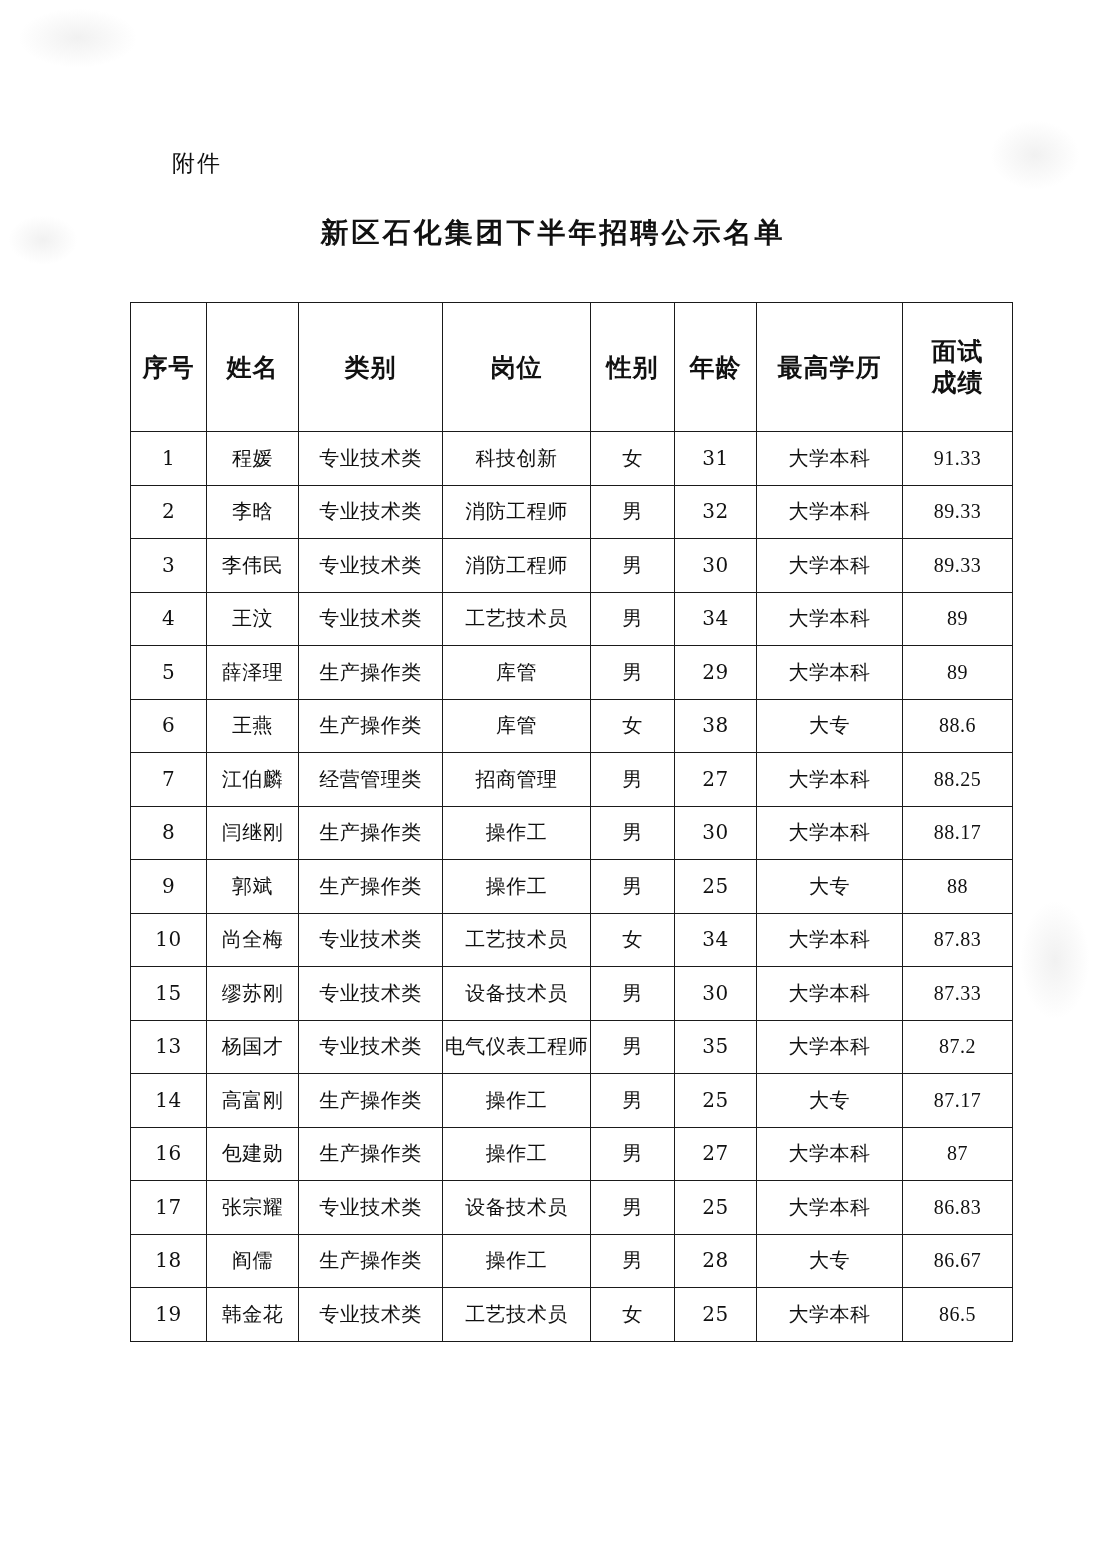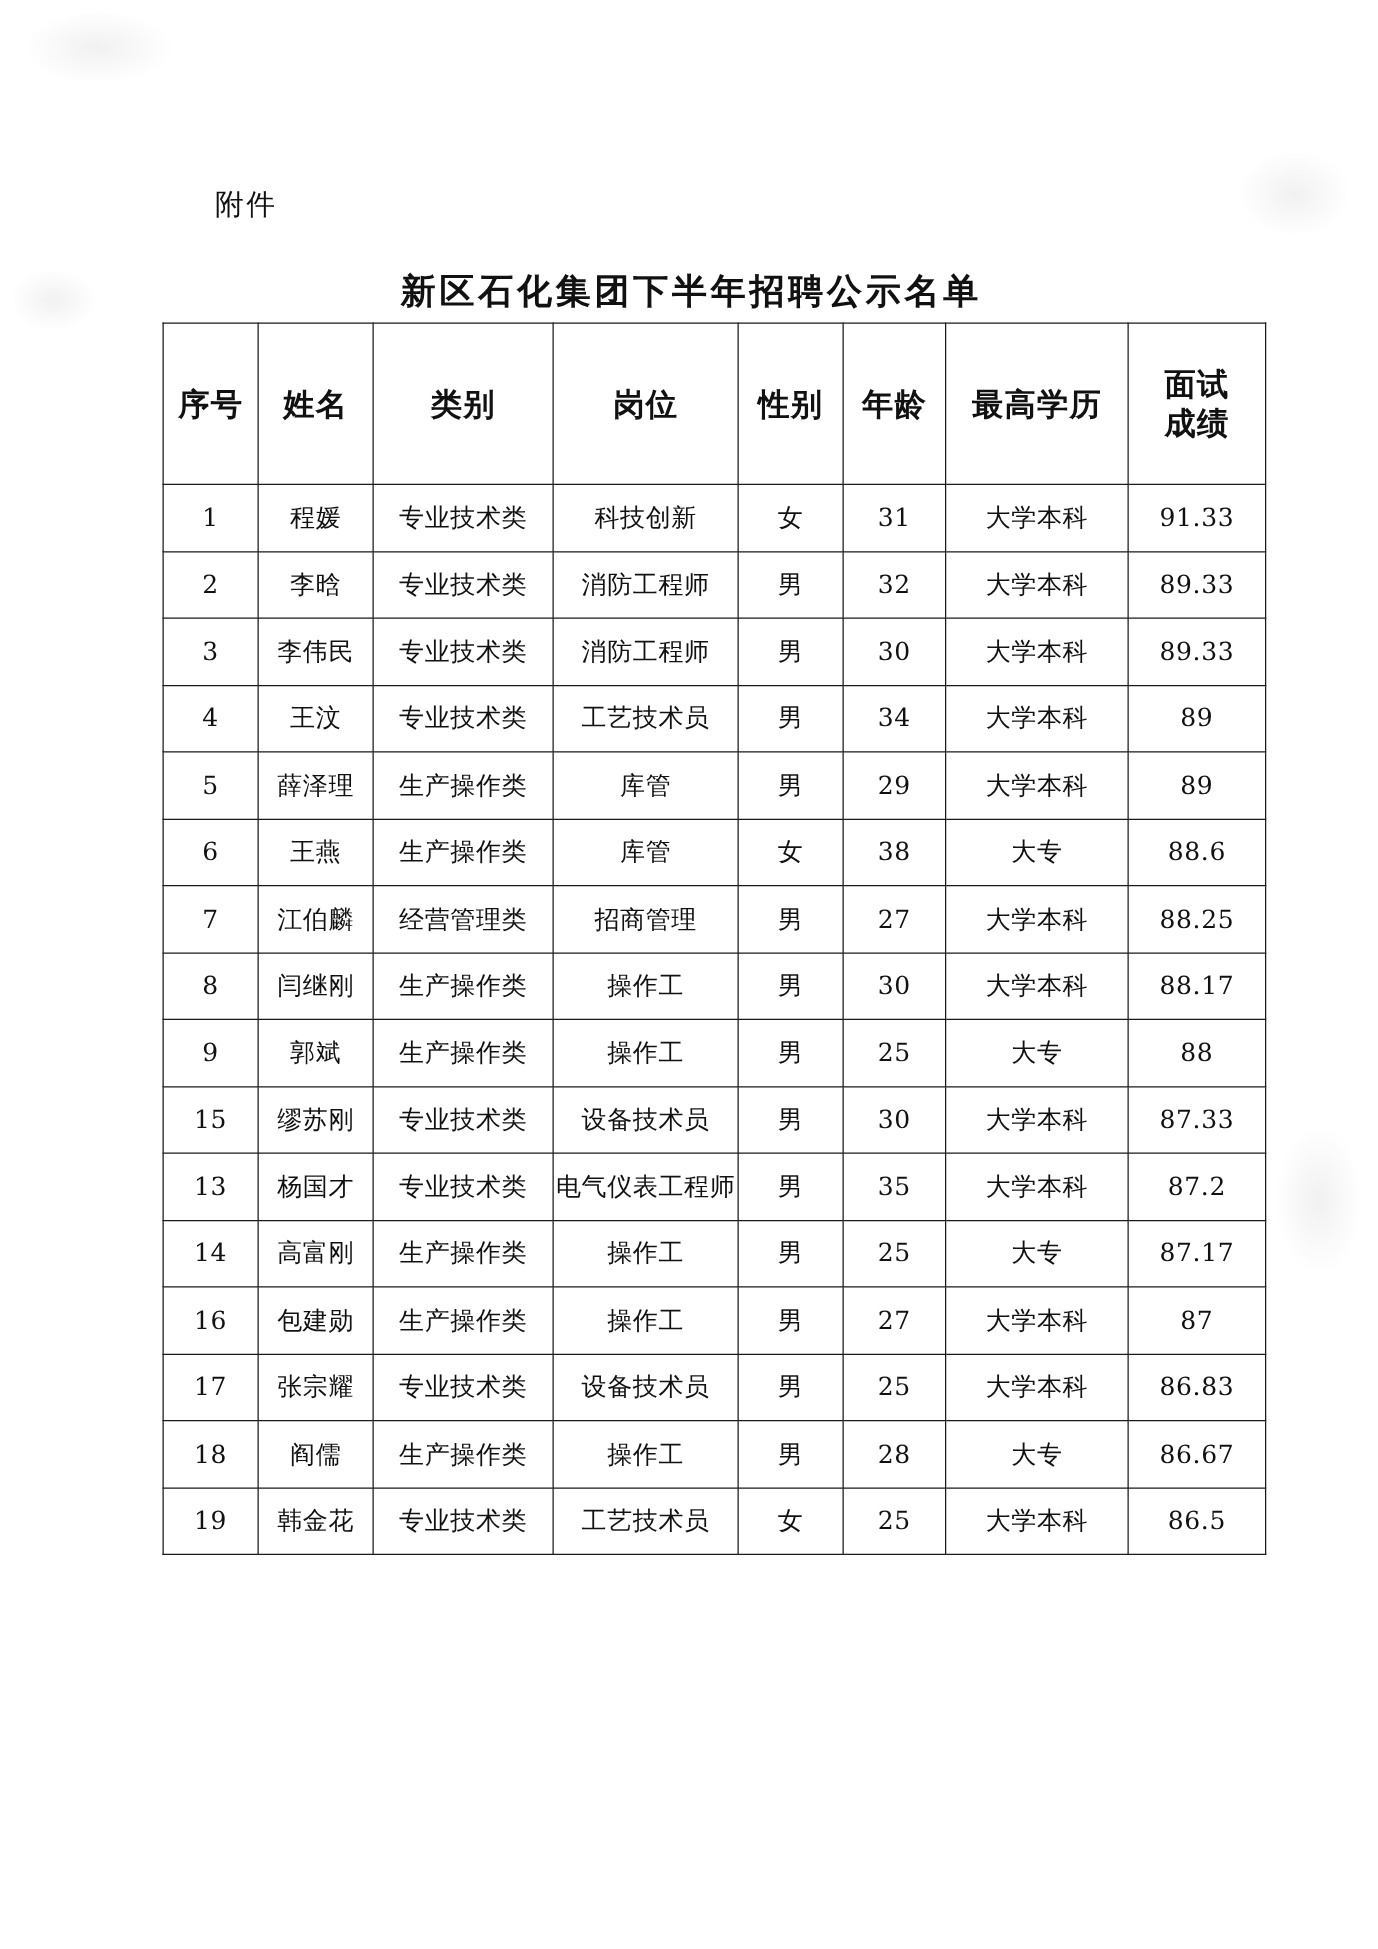--- a/index.html
+++ b/index.html
@@ -61,6 +61,7 @@
     border-collapse: collapse;
     width: 100%;
     table-layout: fixed;
+    margin-top: 44px;
   }
   table.roster th,
   table.roster td {

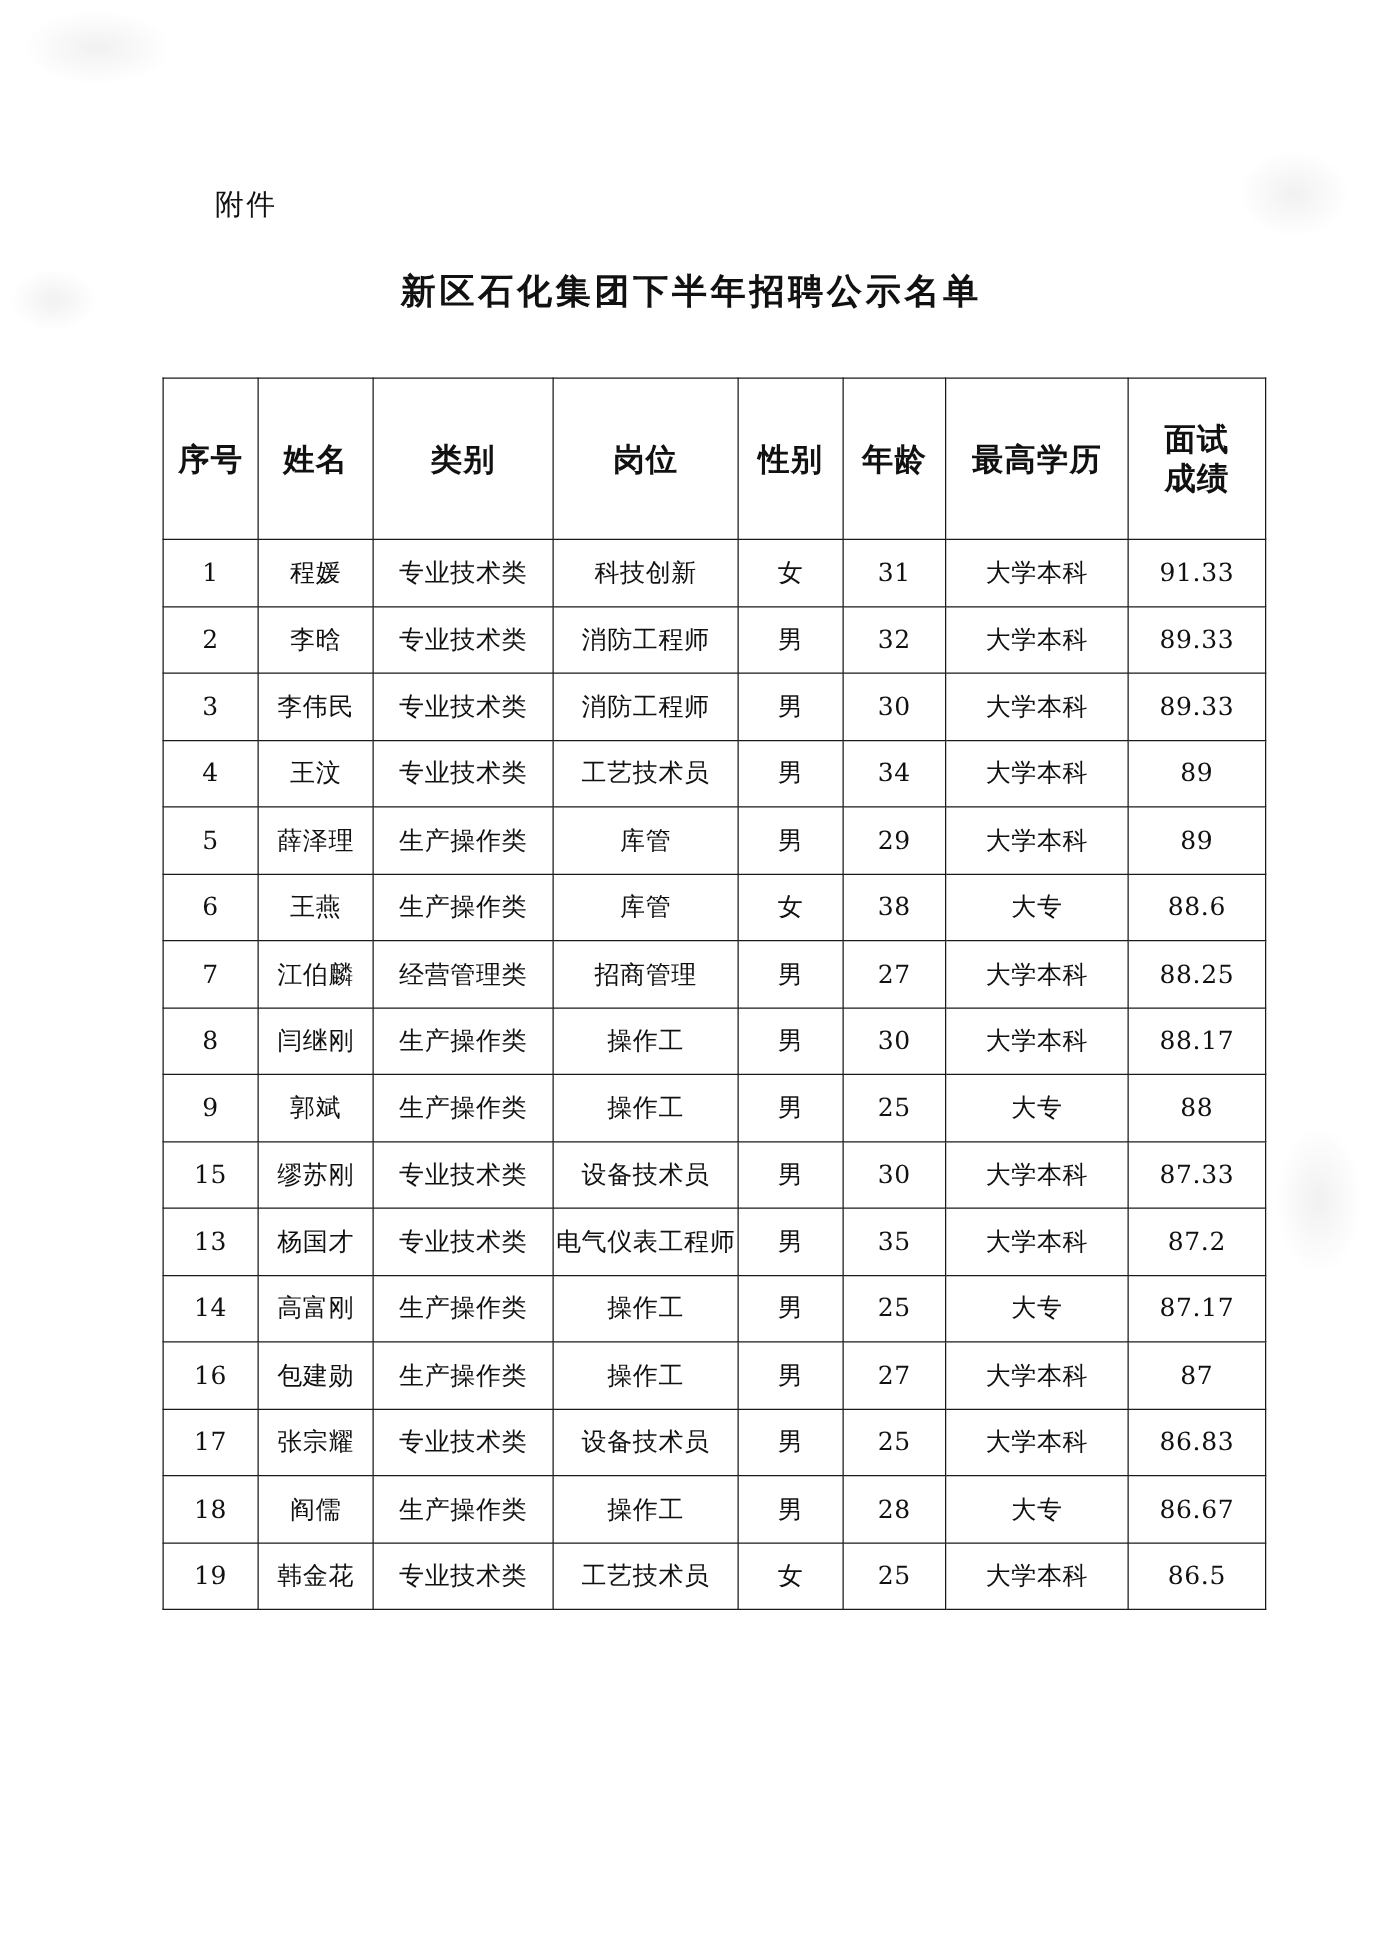--- a/index.html
+++ b/index.html
@@ -84,7 +84,7 @@
     line-height: 1.15;
   }
   td.col-idx   { font-size: 19px; font-weight: 400; }
-  td.col-score { font-size: 20px; font-weight: 500; }
+  td.col-score { font-size: 20px; font-weight: 500; font-family: Liberation Serif, serif; }
   td.col-age   { font-size: 19px; font-weight: 400; }
 
   

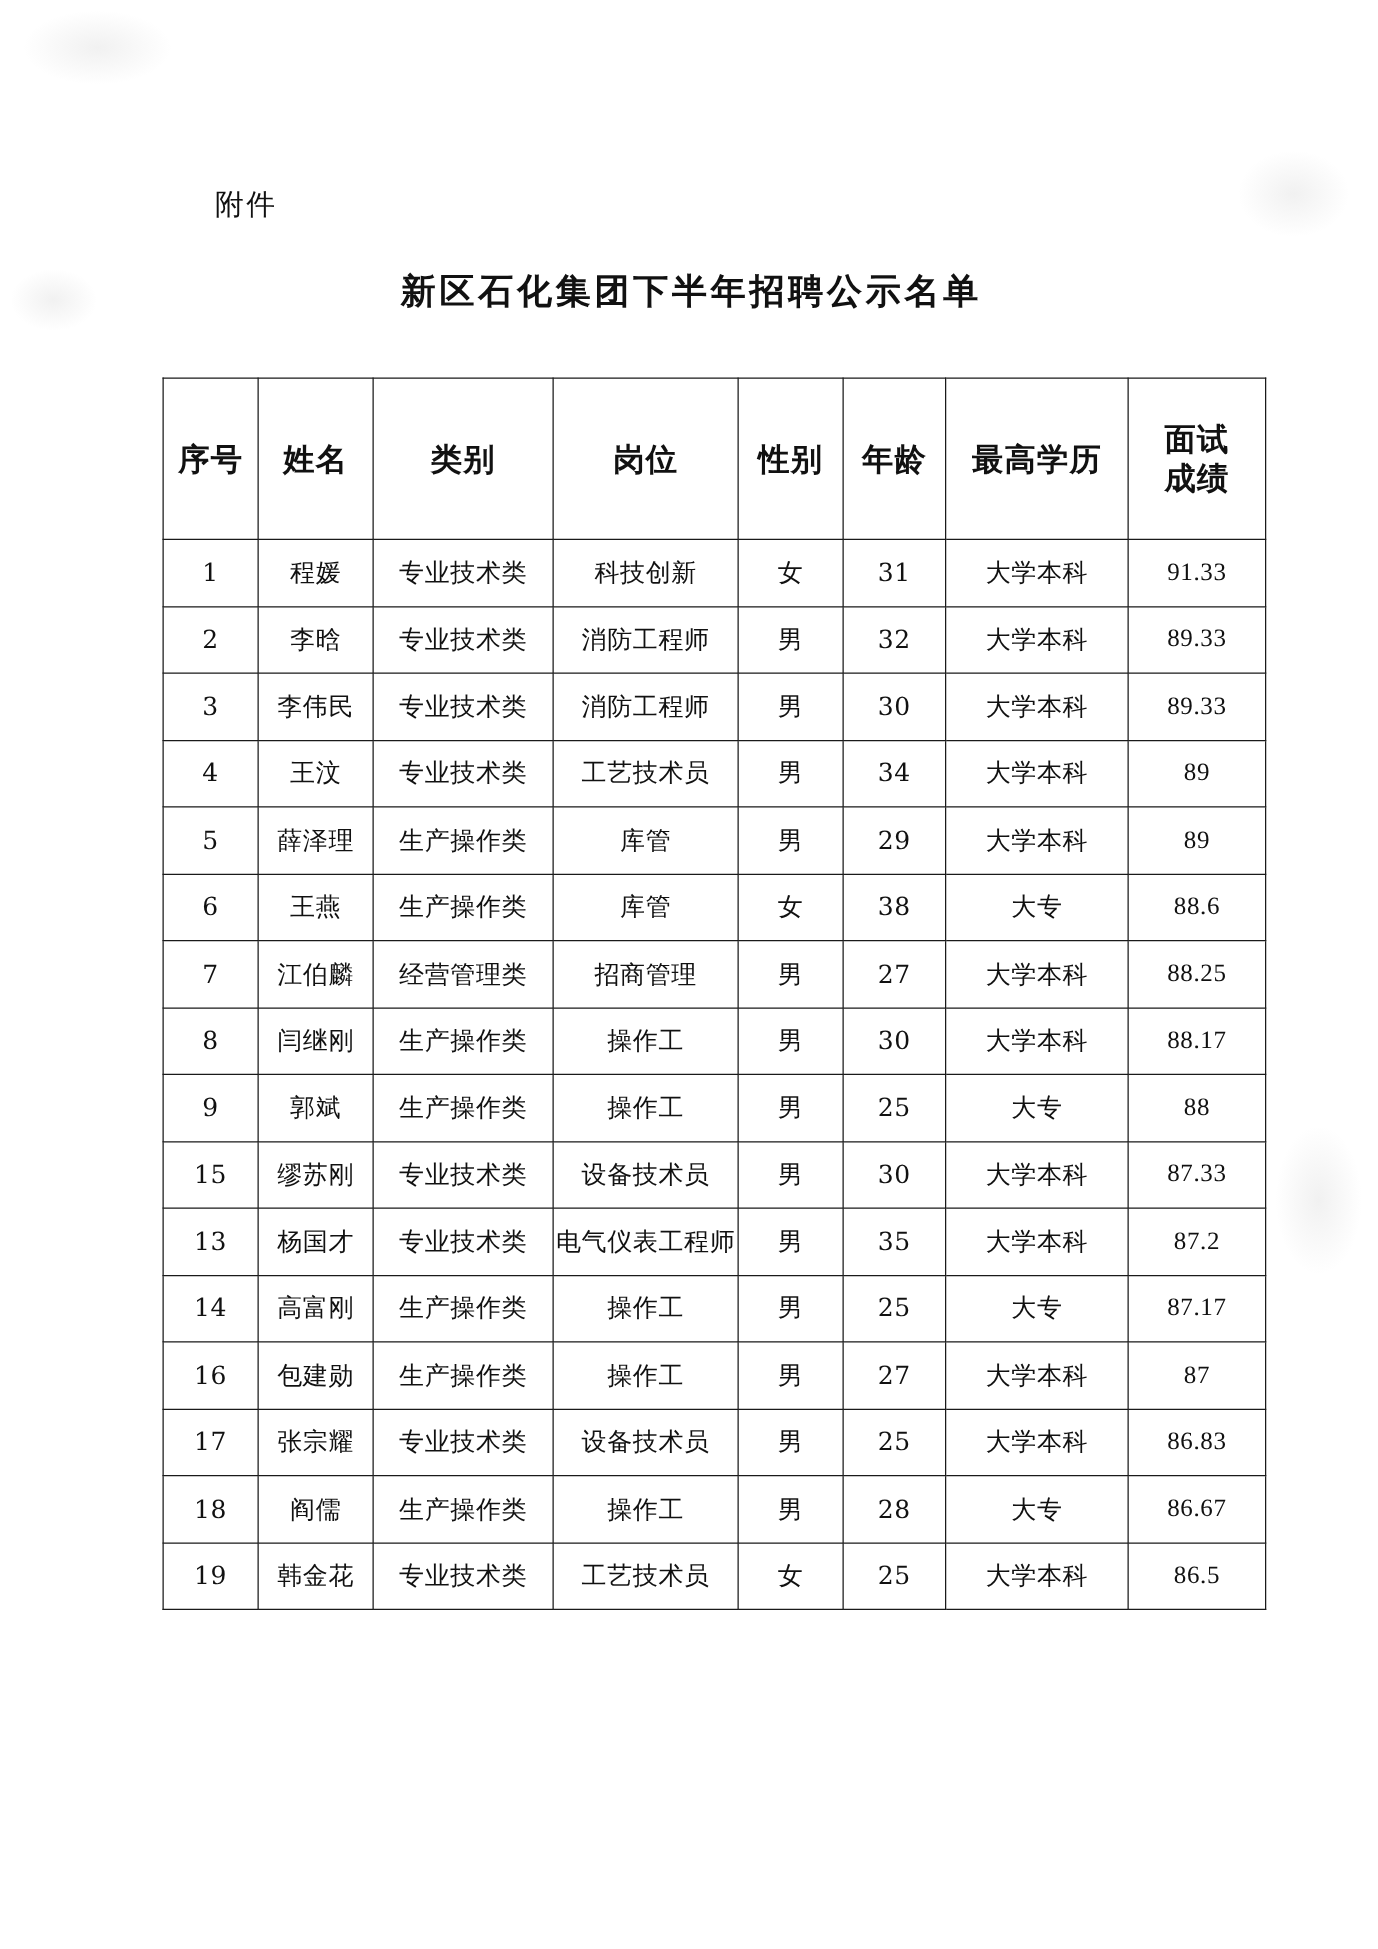--- a/index.html
+++ b/index.html
@@ -230,6 +230,16 @@
           <td class="col-score">88</td>
         </tr>
         <tr>
+          <td class="col-idx">10</td>
+          <td class="col-name">尚全梅</td>
+          <td class="col-cat">专业技术类</td>
+          <td class="col-post">工艺技术员</td>
+          <td class="col-sex">女</td>
+          <td class="col-age">34</td>
+          <td class="col-edu">大学本科</td>
+          <td class="col-score">87.83</td>
+        </tr>
+        <tr>
           <td class="col-idx">15</td>
           <td class="col-name">缪苏刚</td>
           <td class="col-cat">专业技术类</td>

